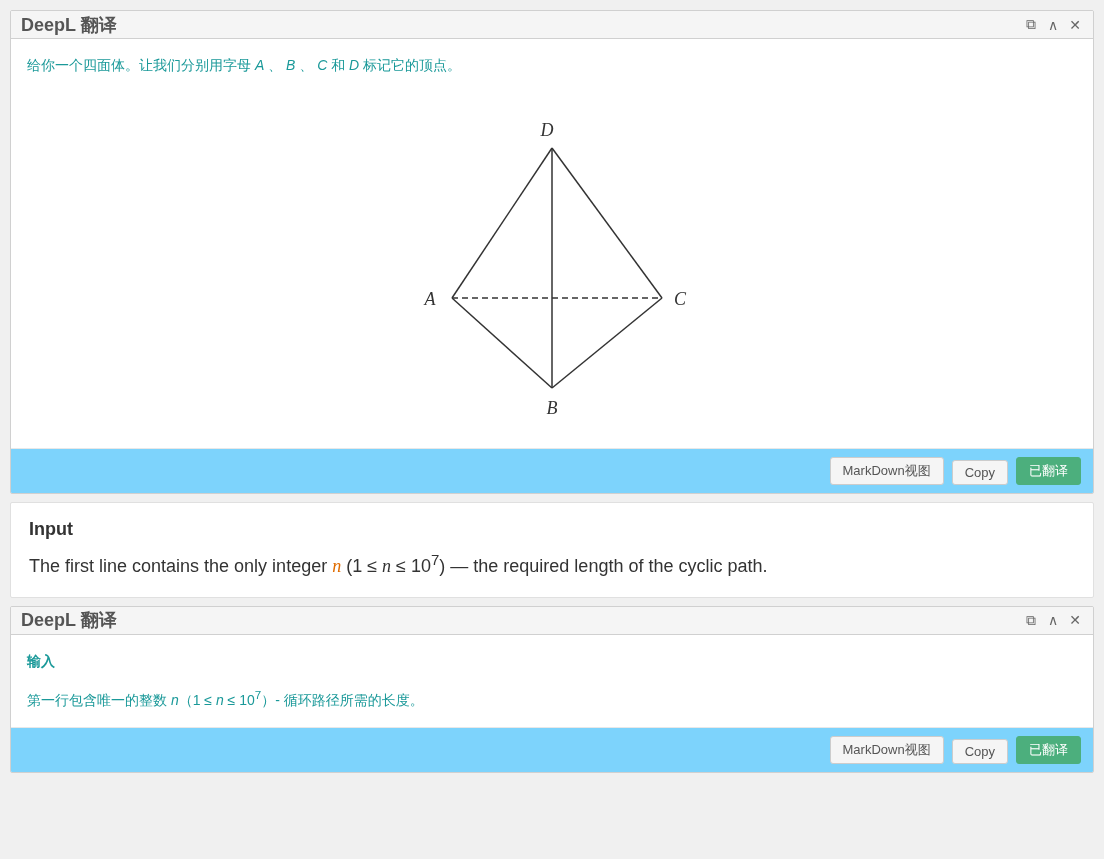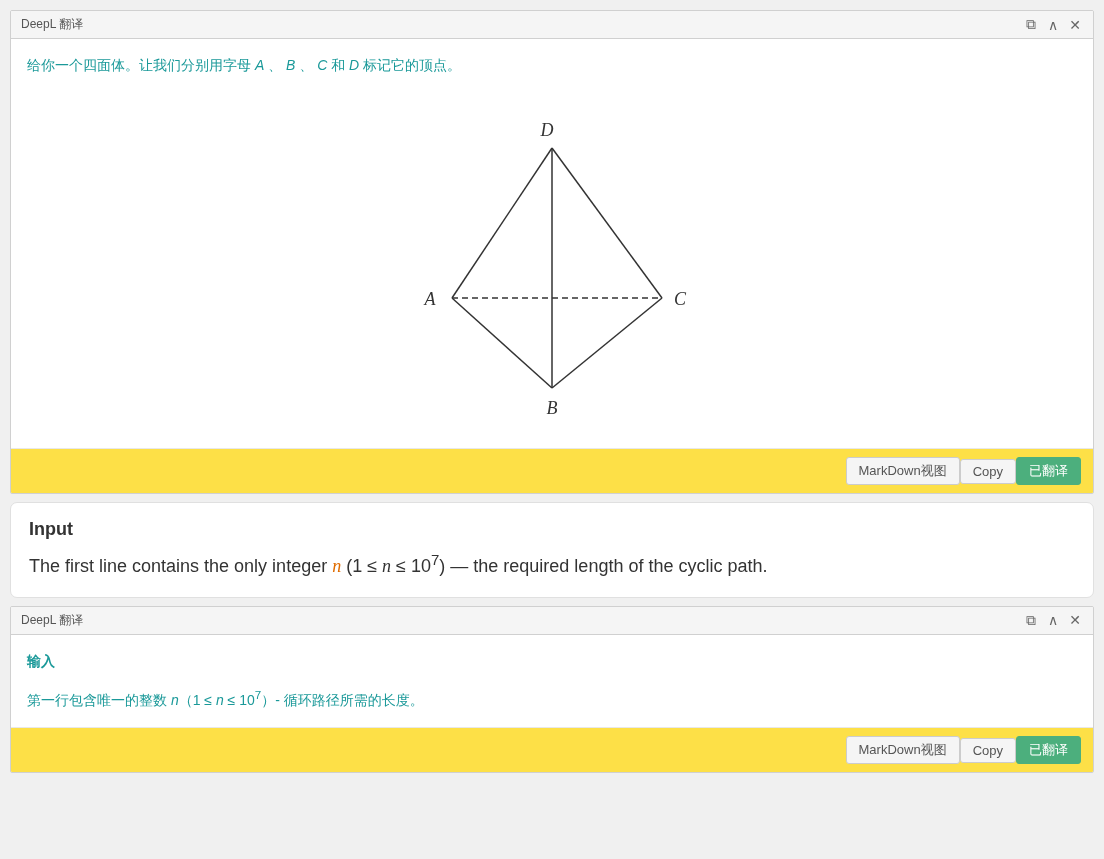--- a/index.html
+++ b/index.html
@@ -39,8 +39,9 @@
     }
 
     .translation-header-title {
-      font-size: 12px;
+      font-size: 18px;
       color: #555;
+      font-weight: bold;
     }
 
     .header-controls {

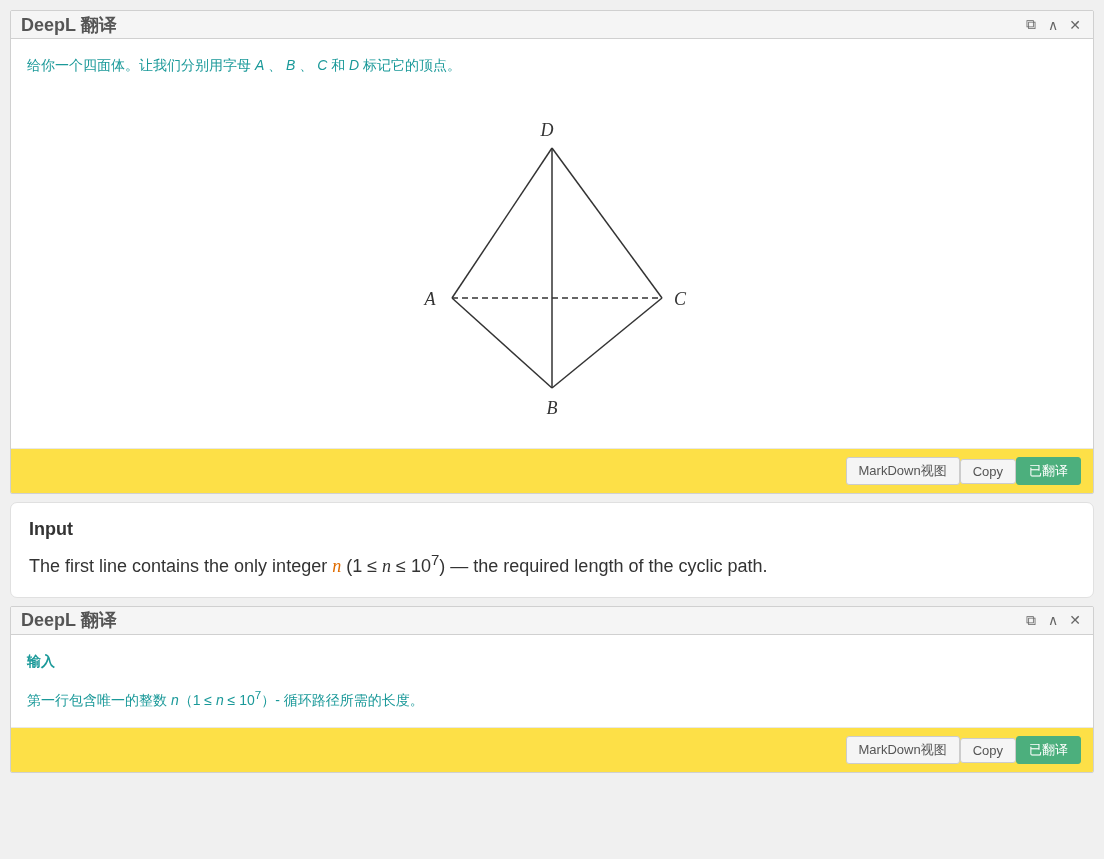--- a/index.html
+++ b/index.html
@@ -86,9 +86,9 @@
       padding: 8px 12px;
       display: flex;
       justify-content: flex-end;
-      align-items: center;
-      gap: 0;
-      background: #fde047;
+      align-items: flex-end;
+      gap: 8px;
+      background: #7dd3fc;
     }
 
     .footer-btn {

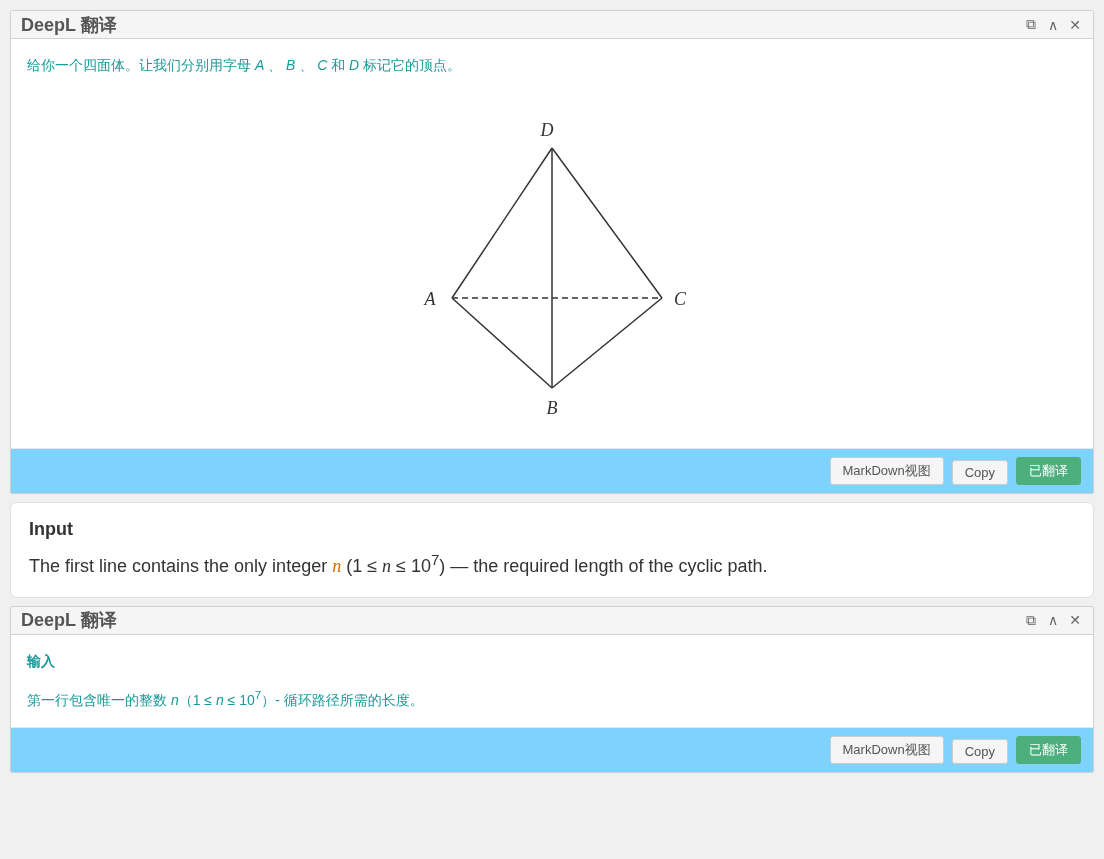--- a/index.html
+++ b/index.html
@@ -113,7 +113,7 @@
       background: #ffffff;
       padding: 16px 18px;
       border: 1px solid #e0e0e0;
-      border-radius: 7px;
+      border-radius: 2px;
     }
 
     .section-title {

